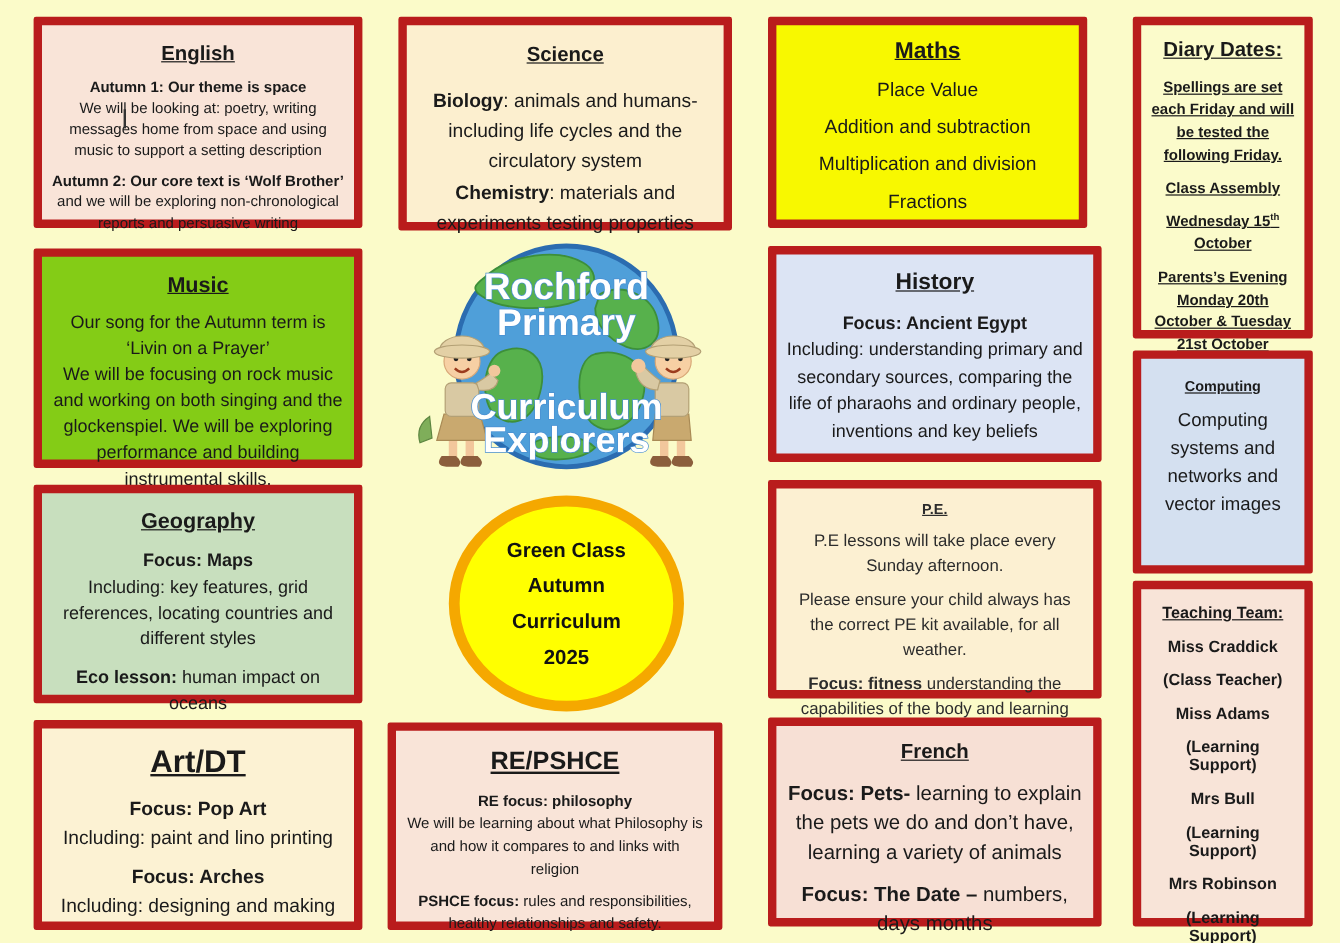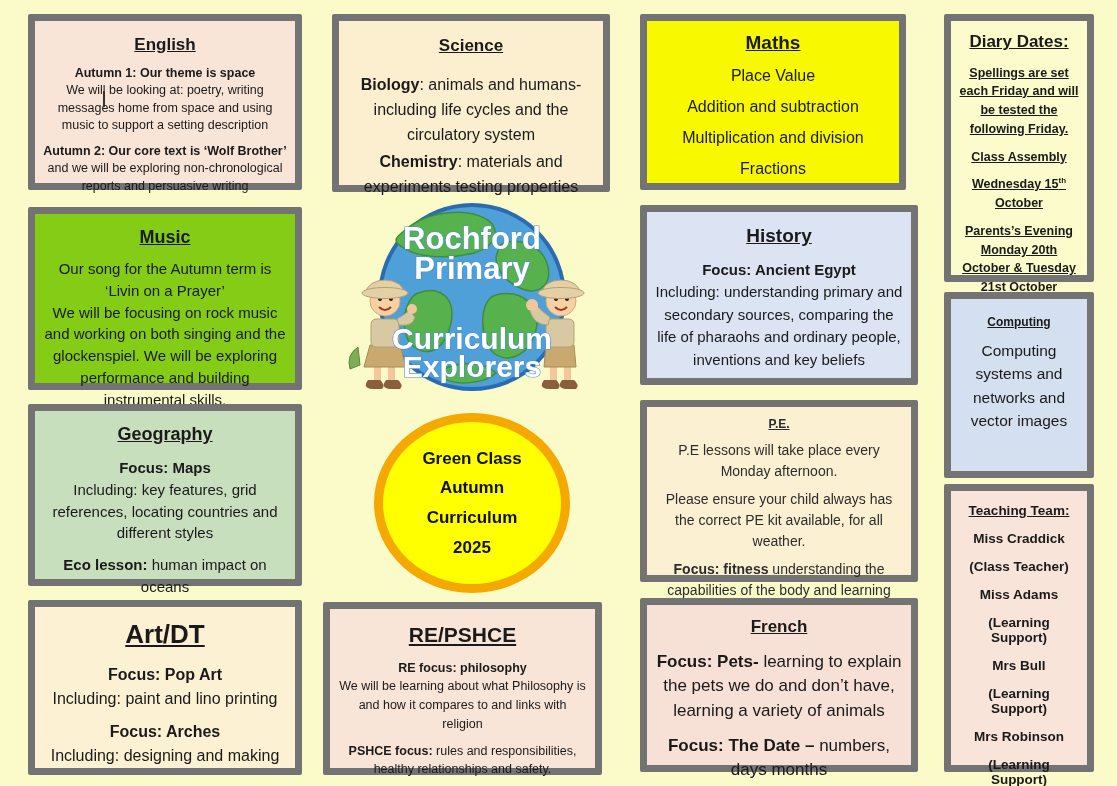--- a/index.html
+++ b/index.html
@@ -10,7 +10,7 @@
   }
   .box {
     position:absolute; box-sizing:border-box;
-    border:7px solid #737373; border-radius:2px;
+    border:7px solid #b91c1c; border-radius:2px;
     text-align:center; color:#1a1a1a; padding:2px 8px;
   }
   .box h2 { font-size:18px; font-weight:bold; text-decoration:underline; margin:8px 0 4px; }

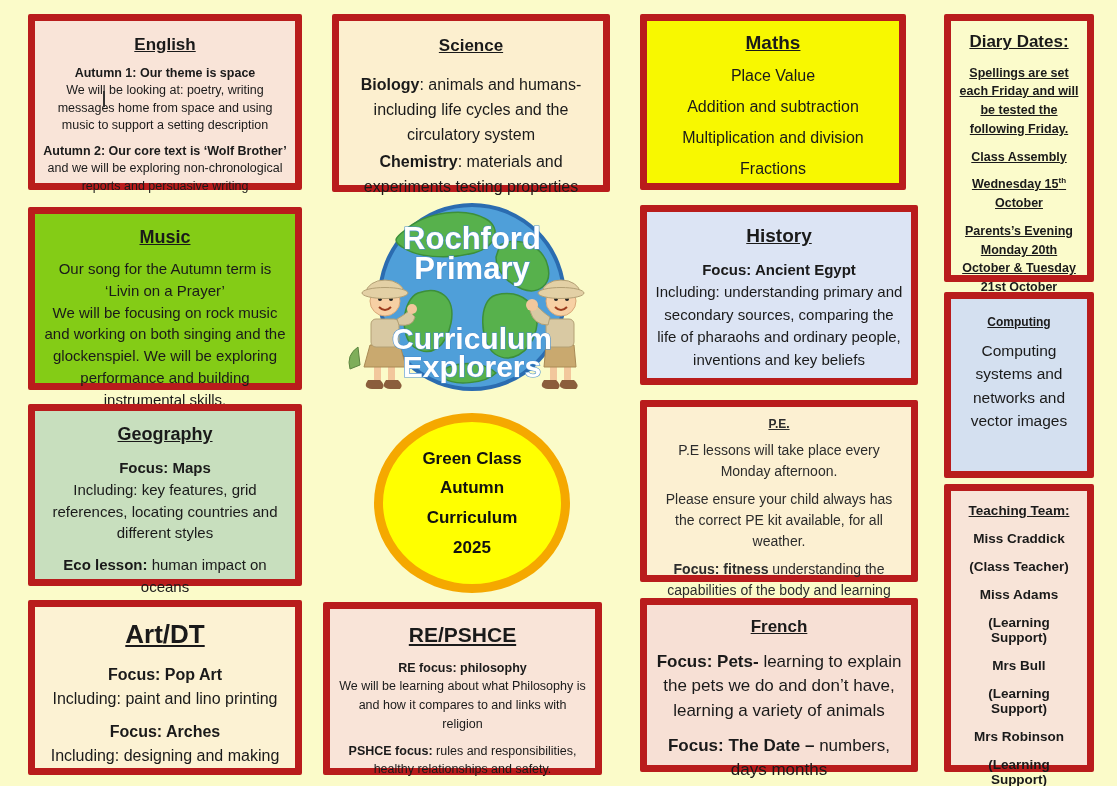--- a/index.html
+++ b/index.html
@@ -220,7 +220,7 @@
 
   <section class="box pe">
     <h2>P.E.</h2>
-    <p>P.E lessons will take place every Monday afternoon.</p>
+    <p>P.E lessons will take place every Sunday afternoon.</p>
     <p>Please ensure your child always has the correct PE kit available, for all weather.</p>
     <p>
       <b>Focus: fitness</b><span> understanding the capabilities of the body and learning how to develop fitness</span>

